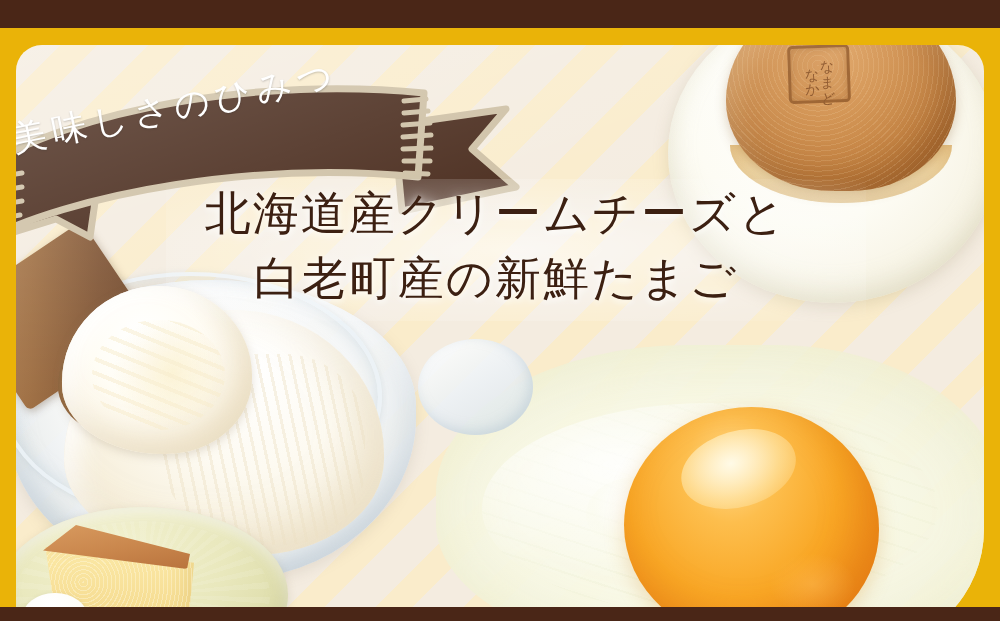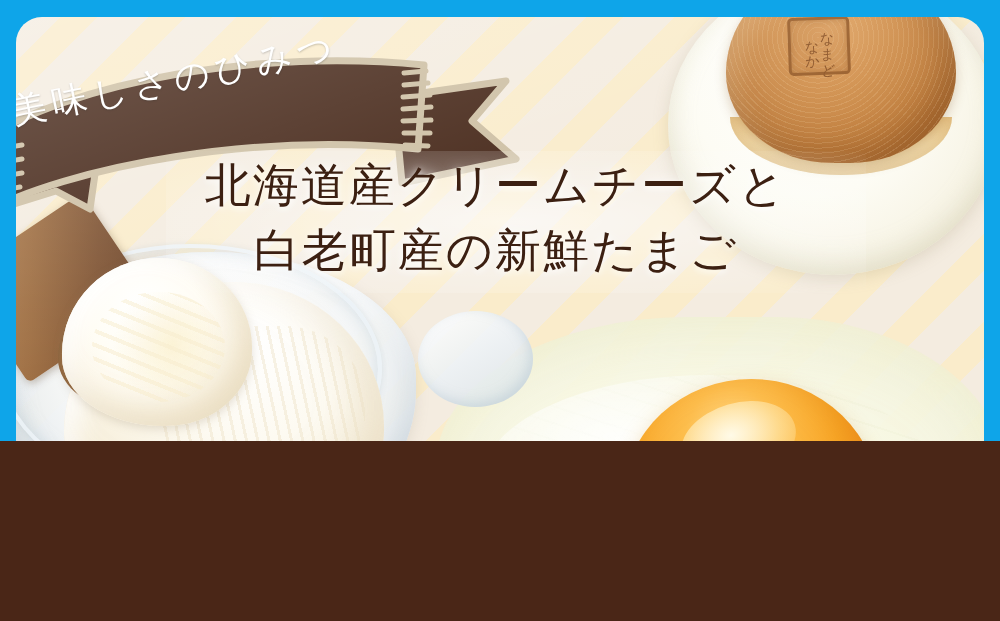--- a/index.html
+++ b/index.html
@@ -14,9 +14,10 @@
   
   .banner {
     position: relative;
-    width: 1000px; height: 441px;
-    background: #0ea5e9;
+    width: 1000px; height: 579px;
+    background: #eab308;
     overflow: hidden;
+    margin-top: 28px;
   }
 
   

